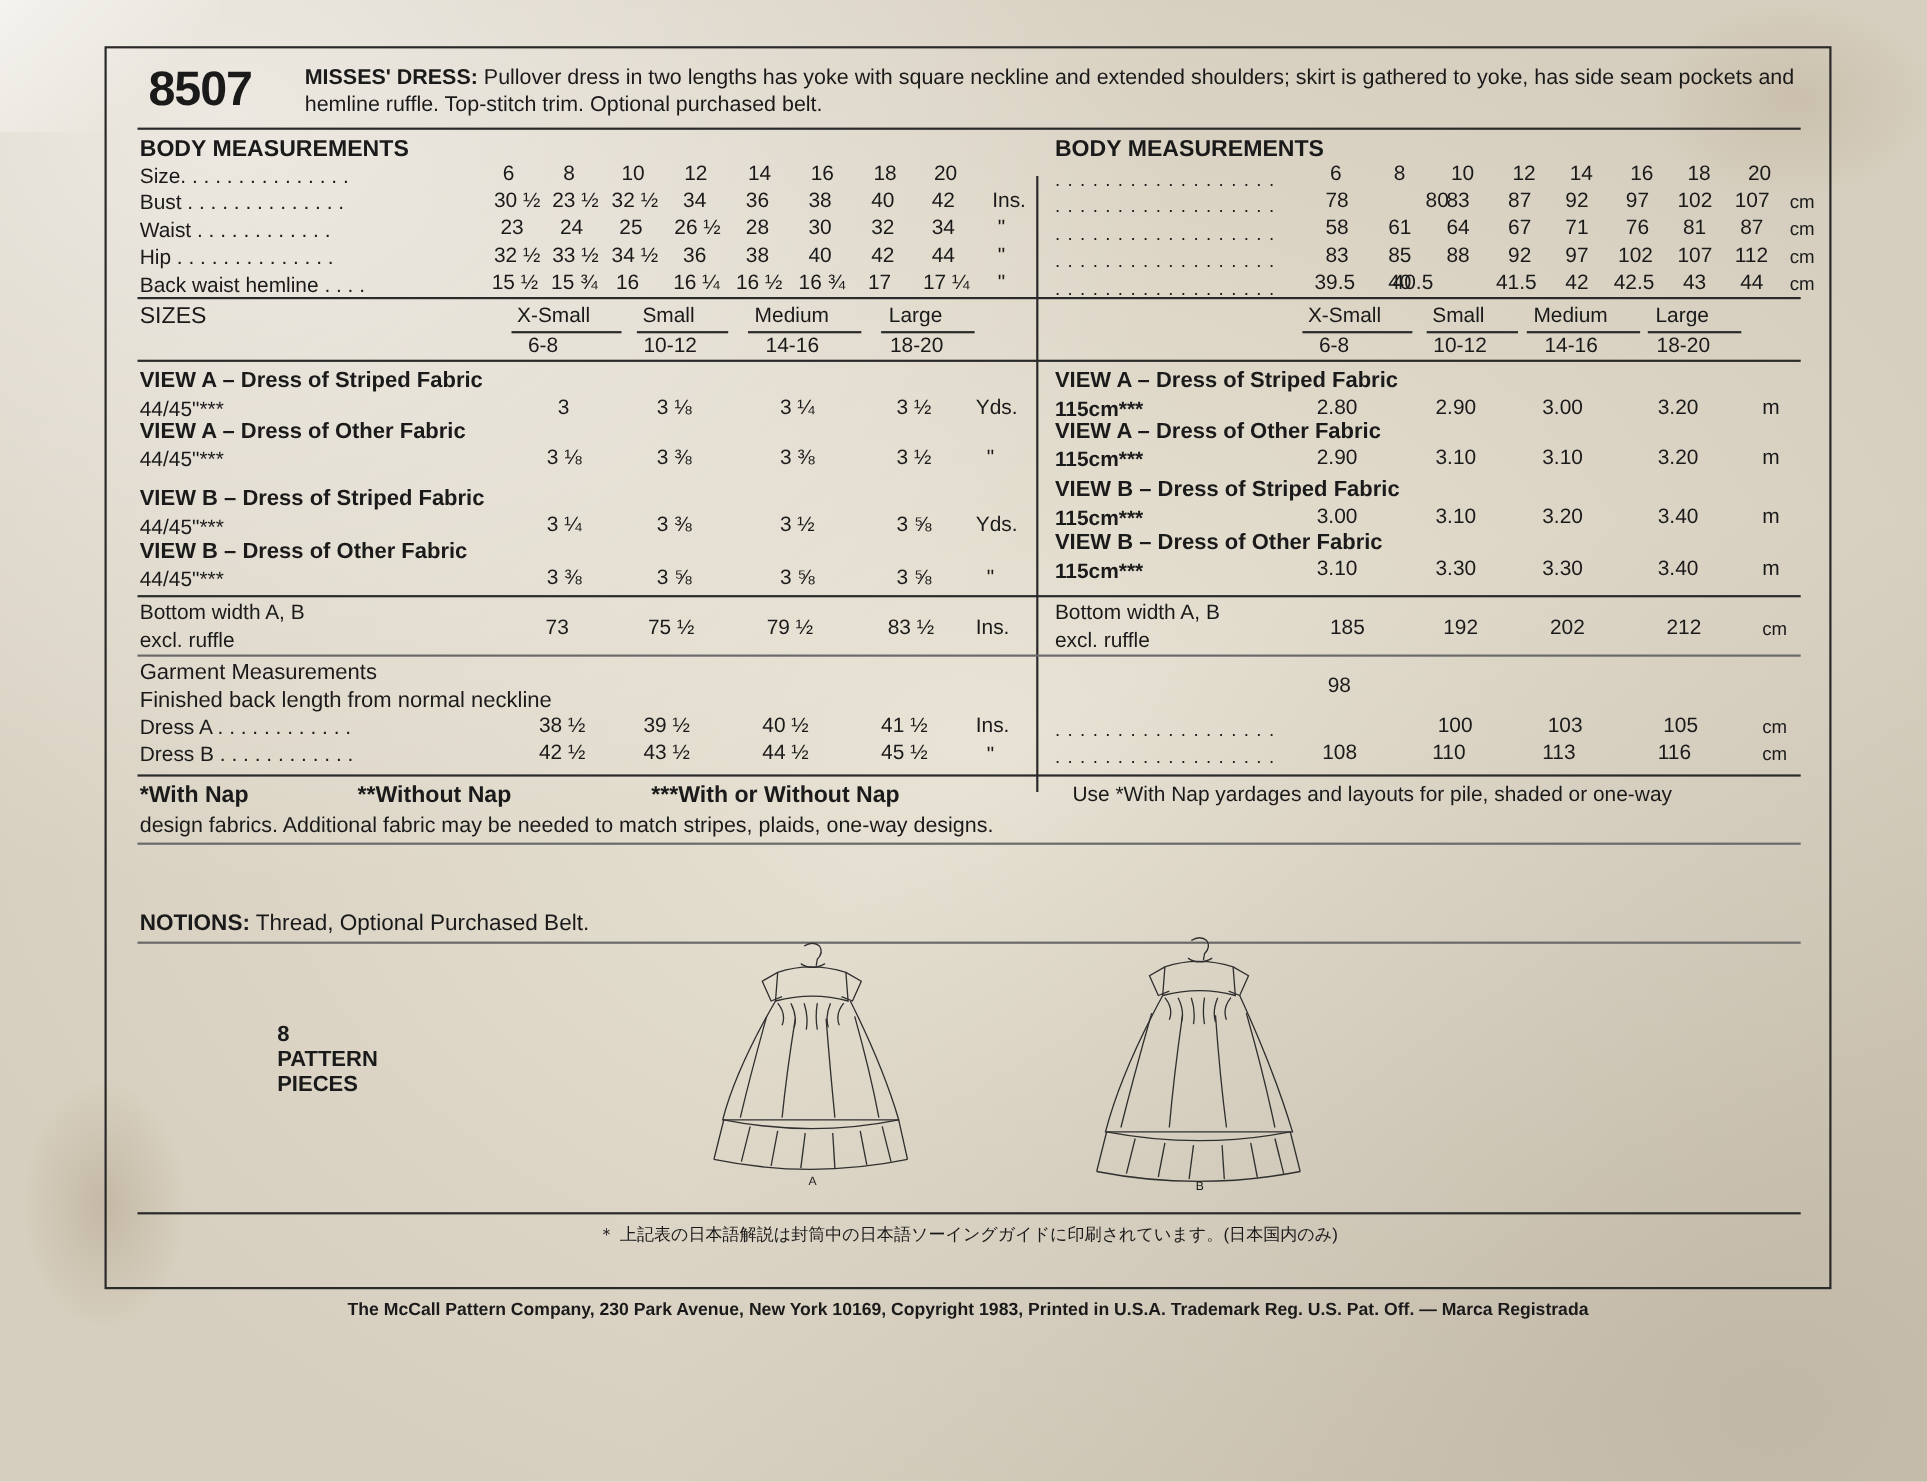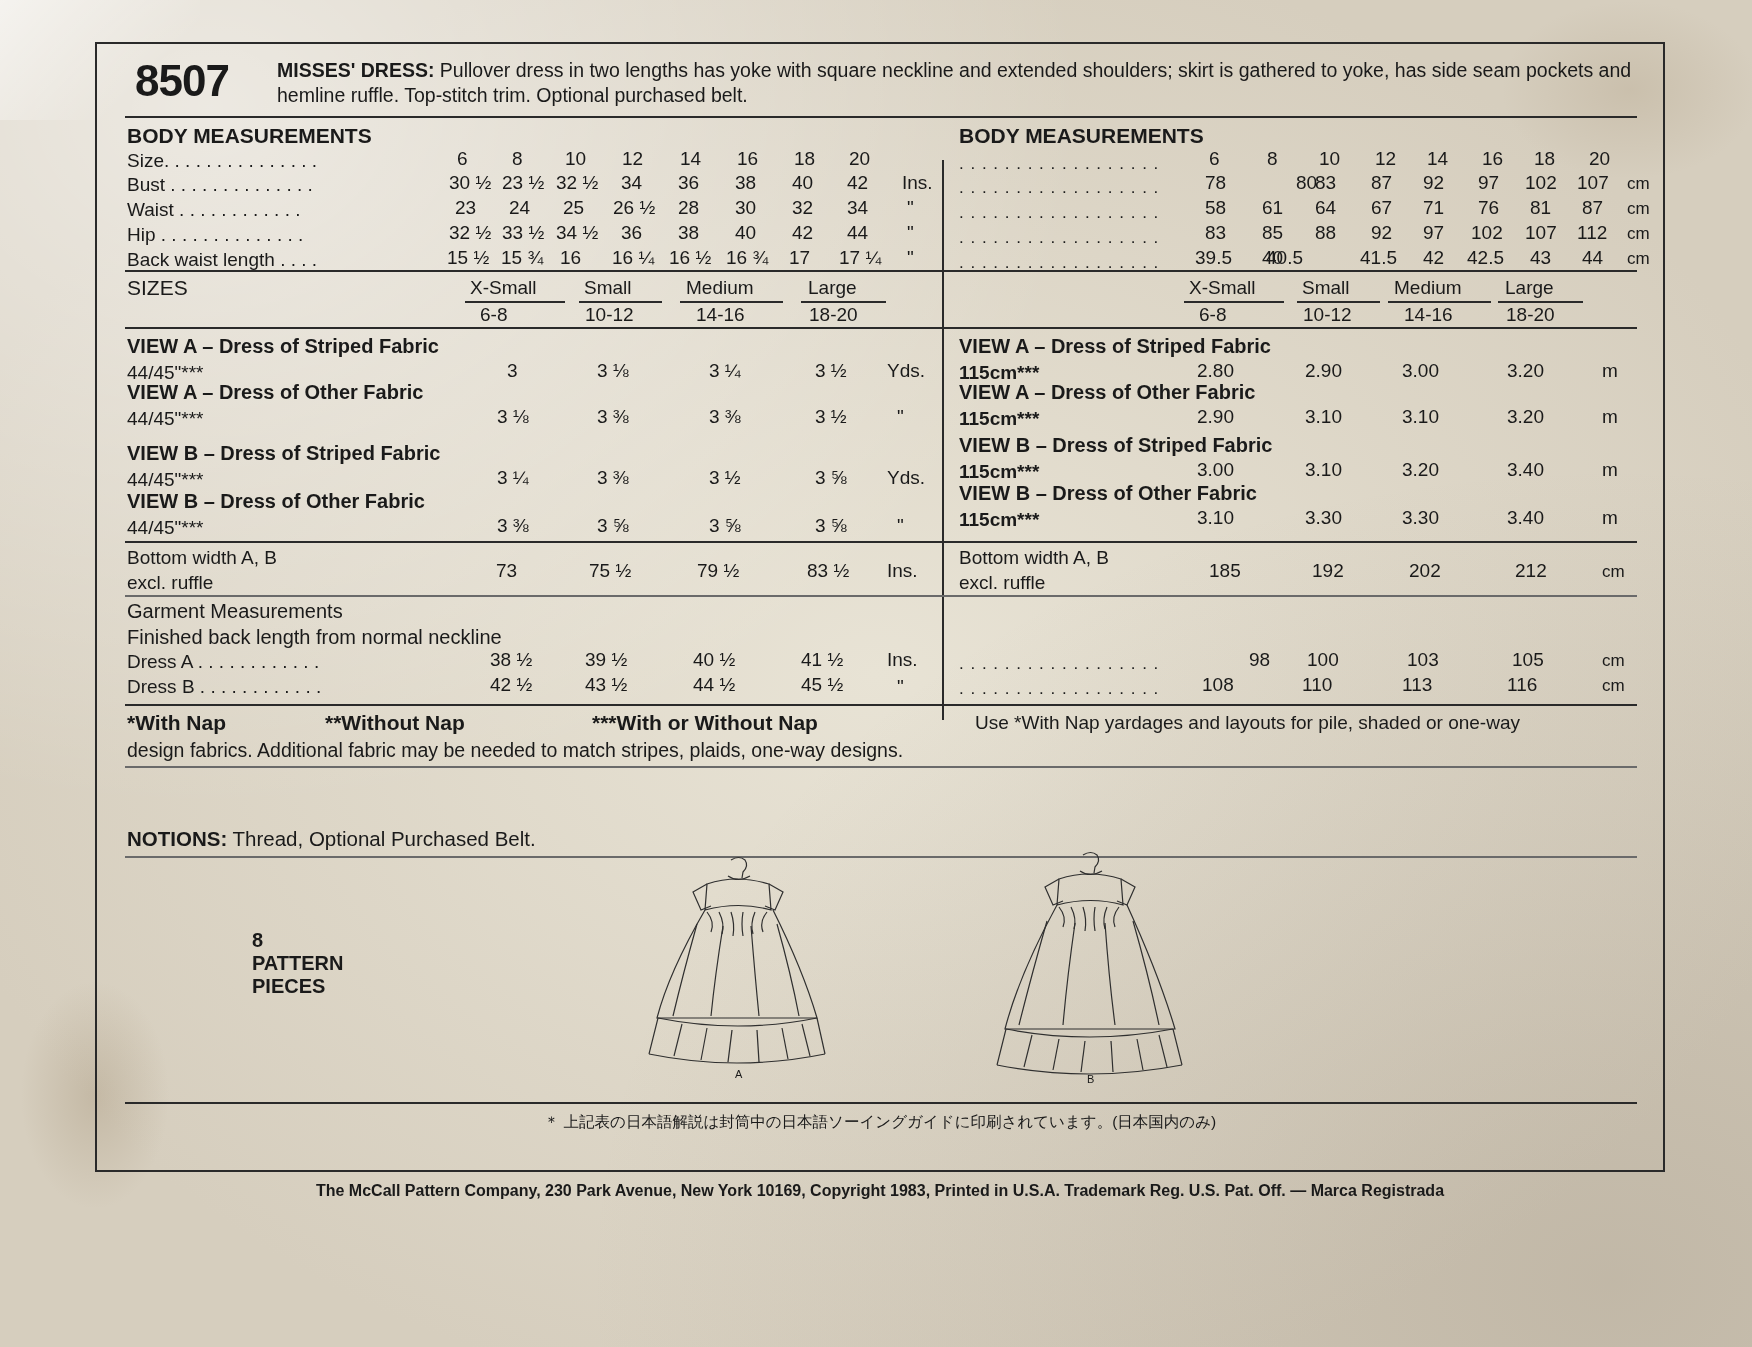--- a/index.html
+++ b/index.html
@@ -133,7 +133,7 @@
   <div class="t" style="left:750px; top:178px;">44</div>
   <div class="t" style="left:810px; top:178px;">"</div>
 
-  <div class="t" style="left:30px; top:205px;">Back waist length . . . .</div>
+  <div class="t" style="left:30px; top:205px;">Back waist hemline . . . .</div>
   <div class="t" style="left:350px; top:203px;">15 ½</div>
   <div class="t" style="left:404px; top:203px;">15 ¾</div>
   <div class="t" style="left:463px; top:203px;">16</div>

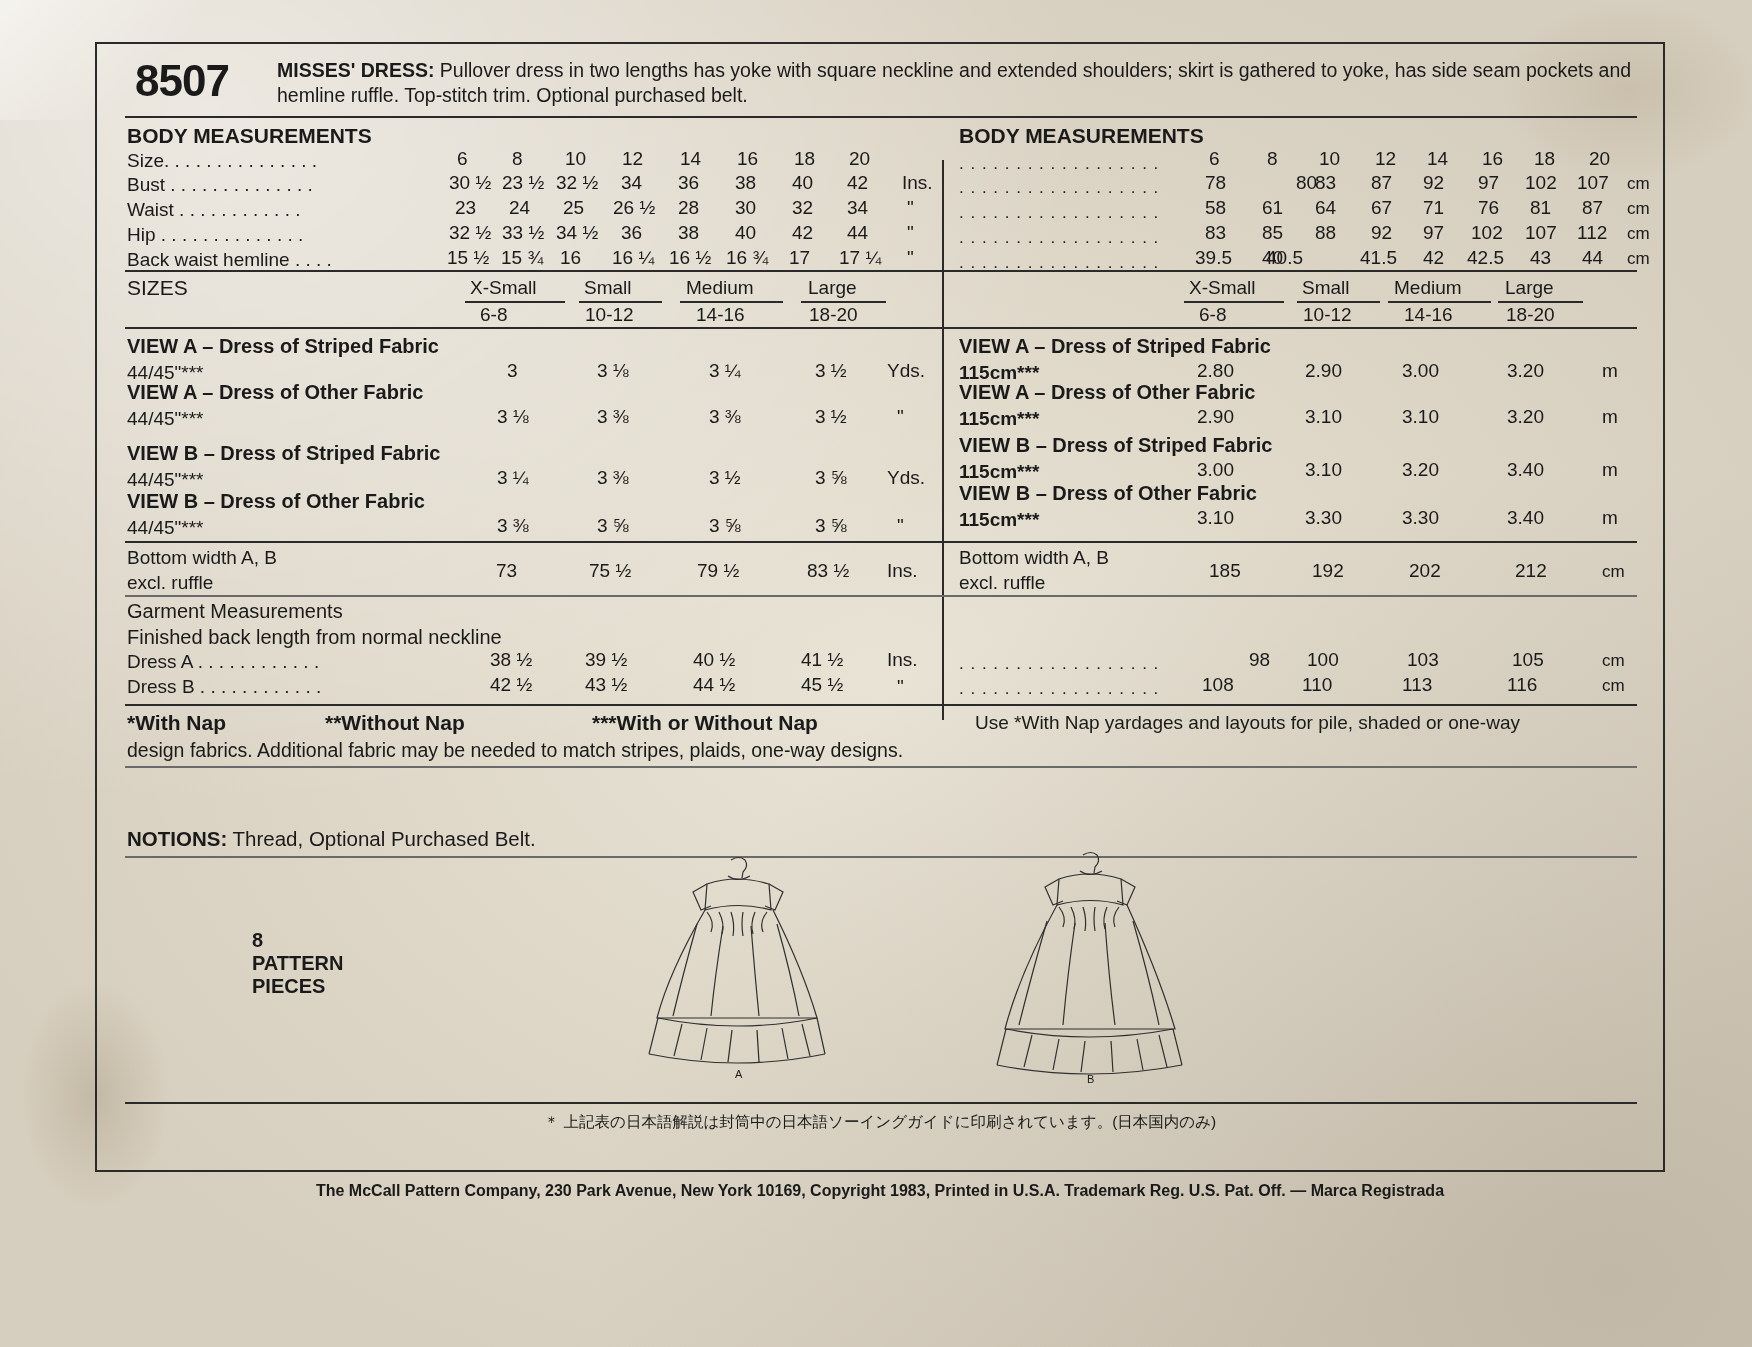--- a/index.html
+++ b/index.html
@@ -350,7 +350,7 @@
   <div class="t" style="left:800px; top:632px;">"</div>
 
   <div class="t sm dotline" style="left:862px; top:610px;">. . . . . . . . . . . . . . . . . .</div>
-  <div class="t" style="left:1110px; top:605px;margin-left:42px;">98</div>
+  <div class="t" style="left:1110px; top:569px;">98</div>
   <div class="t" style="left:1210px; top:605px;">100</div>
   <div class="t" style="left:1310px; top:605px;">103</div>
   <div class="t" style="left:1415px; top:605px;">105</div>

